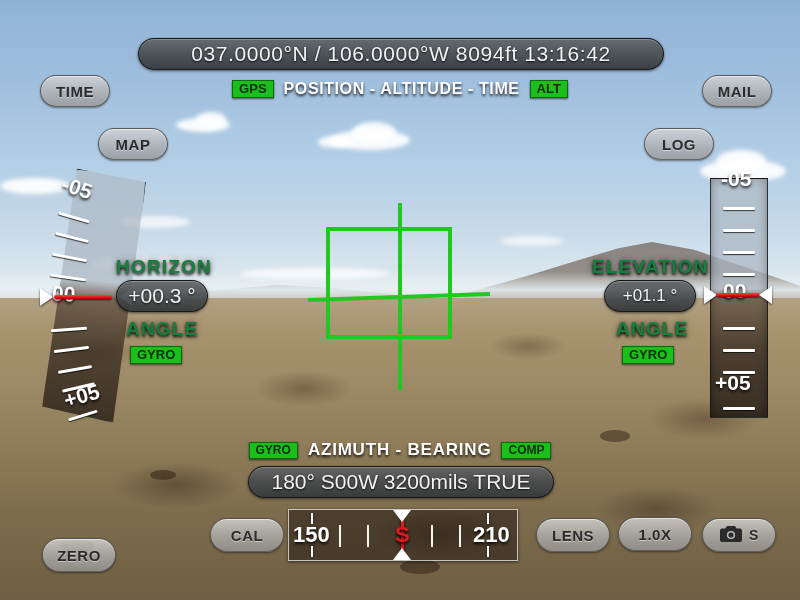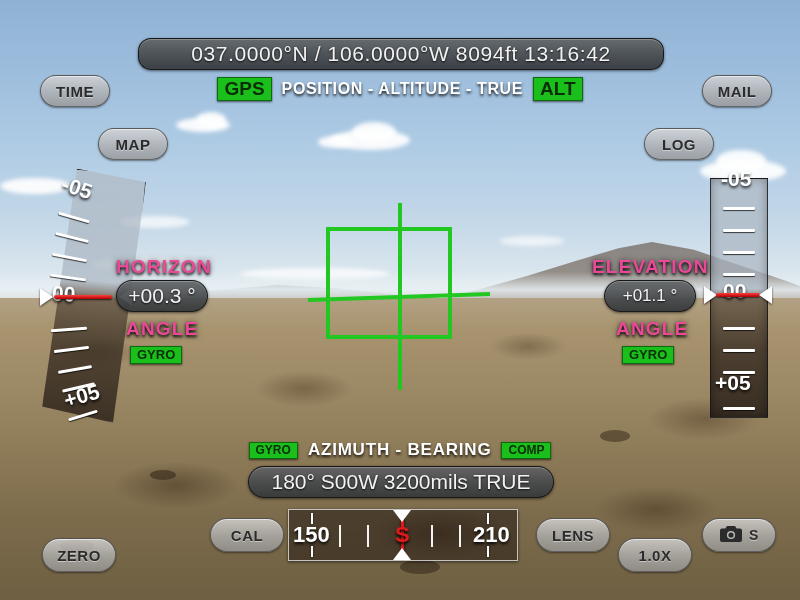--- a/index.html
+++ b/index.html
@@ -87,7 +87,7 @@
   }
 
   
-  #coord-readout{left:138px;top:38px;width:524px;height:30px;font-size:21px;letter-spacing:.6px;border-radius:13px;}
+  #coord-readout{left:138px;top:38px;width:524px;height:30px;font-size:21px;letter-spacing:.6px;}
   #header-strip{position:absolute;left:0;top:78px;width:800px;height:22px;
     display:flex;align-items:center;justify-content:center;gap:10px;}
   #header-strip .txt{color:#fff;font-weight:700;font-size:16px;letter-spacing:.6px;

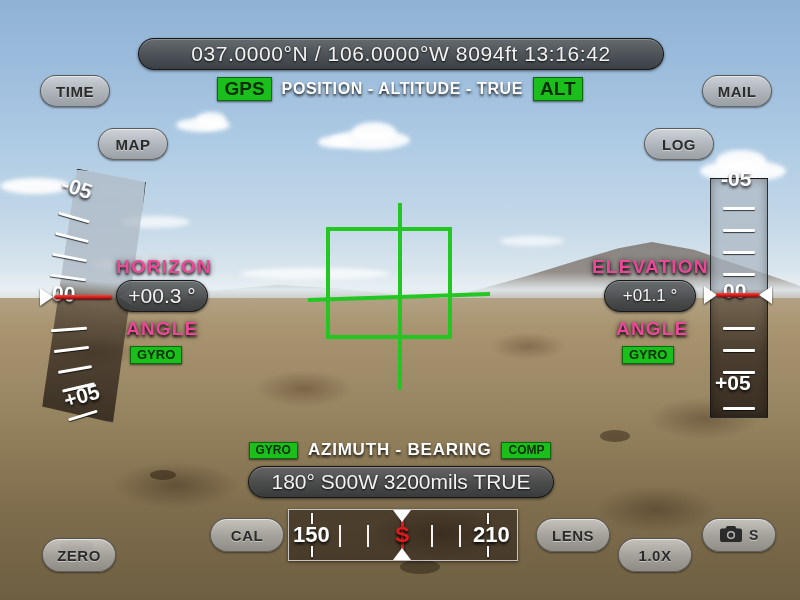--- a/index.html
+++ b/index.html
@@ -92,7 +92,7 @@
     display:flex;align-items:center;justify-content:center;gap:10px;}
   #header-strip .txt{color:#fff;font-weight:700;font-size:16px;letter-spacing:.6px;
     text-shadow:0 2px 3px rgba(0,0,0,.9);}
-  #header-strip .chip{font-size:19px;}
+  #header-strip .chip{font-size:13px;}
 
   #btn-pref{left:40px;top:75px;width:68px;height:30px;}
   #btn-mail{left:702px;top:75px;width:68px;height:30px;}

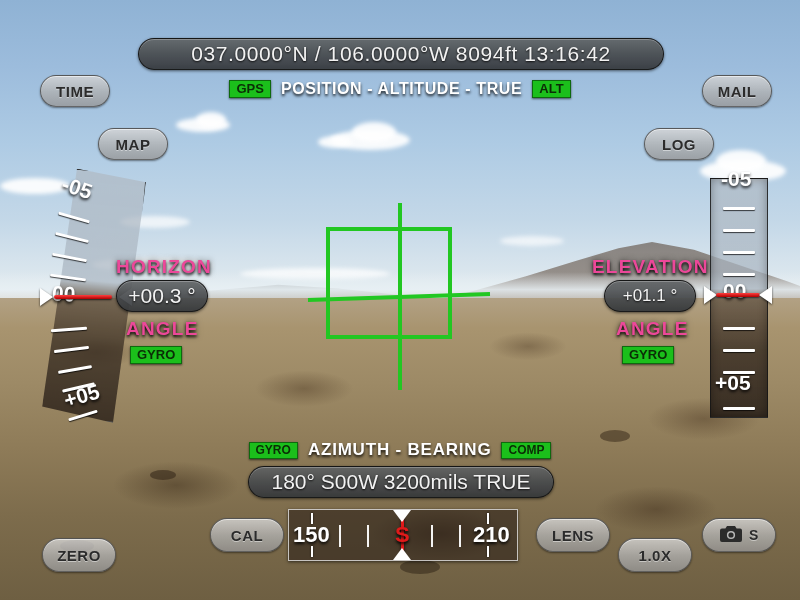--- a/index.html
+++ b/index.html
@@ -221,7 +221,7 @@
 
   <div id="header-strip">
     <span class="chip">GPS</span>
-    <span class="txt">POSITION - ALTITUDE - TRUE</span>
+    <span class="txt">POSITION - ALTITUDE - TIME</span>
     <span class="chip">ALT</span>
   </div>
 

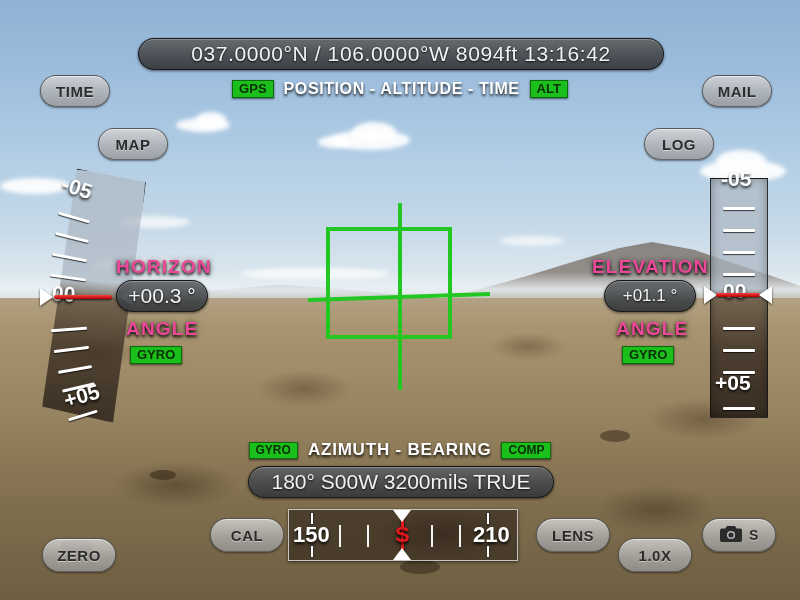--- a/index.html
+++ b/index.html
@@ -81,7 +81,7 @@
   }
 
   .hudlabel{
-    position:absolute;color:#ec4899;font-weight:700;letter-spacing:1.2px;
+    position:absolute;color:#15803d;font-weight:700;letter-spacing:1.2px;
     text-shadow:0 2px 3px rgba(0,0,0,.9),0 0 6px rgba(0,0,0,.6);
     white-space:nowrap;user-select:none;
   }

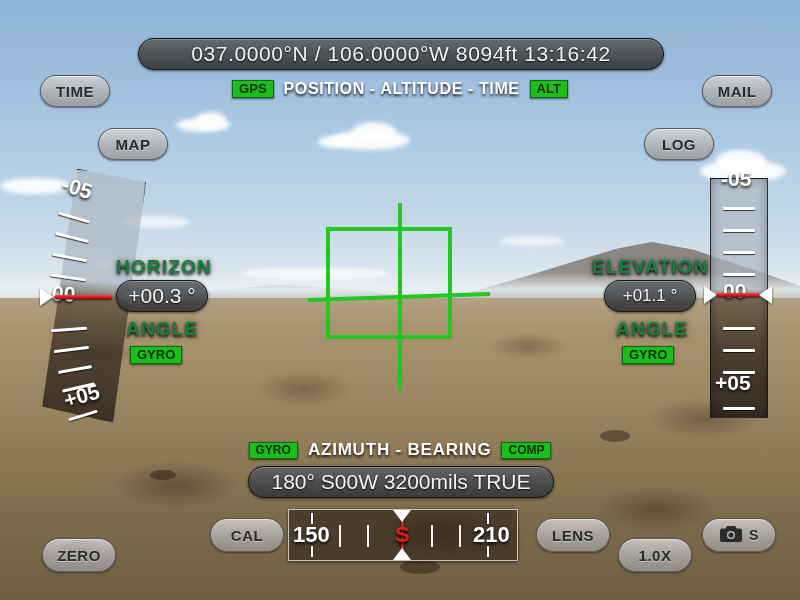--- a/index.html
+++ b/index.html
@@ -180,7 +180,7 @@
   #btn-ab  {left:126px;top:518px;width:72px;height:32px;}
   #btn-cal {left:210px;top:518px;width:72px;height:32px;}
   #btn-lens{left:536px;top:518px;width:72px;height:32px;}
-  #btn-zoom{left:618px;top:538px;width:72px;height:32px;}
+  #btn-zoom{left:618px;top:517px;width:72px;height:32px;}
   #btn-camera{left:702px;top:518px;width:72px;height:32px;gap:6px;}
   #btn-camera .cam-ico{display:inline-block;}
   #btn-camera .cam-lbl{font-size:14px;font-weight:700;}

